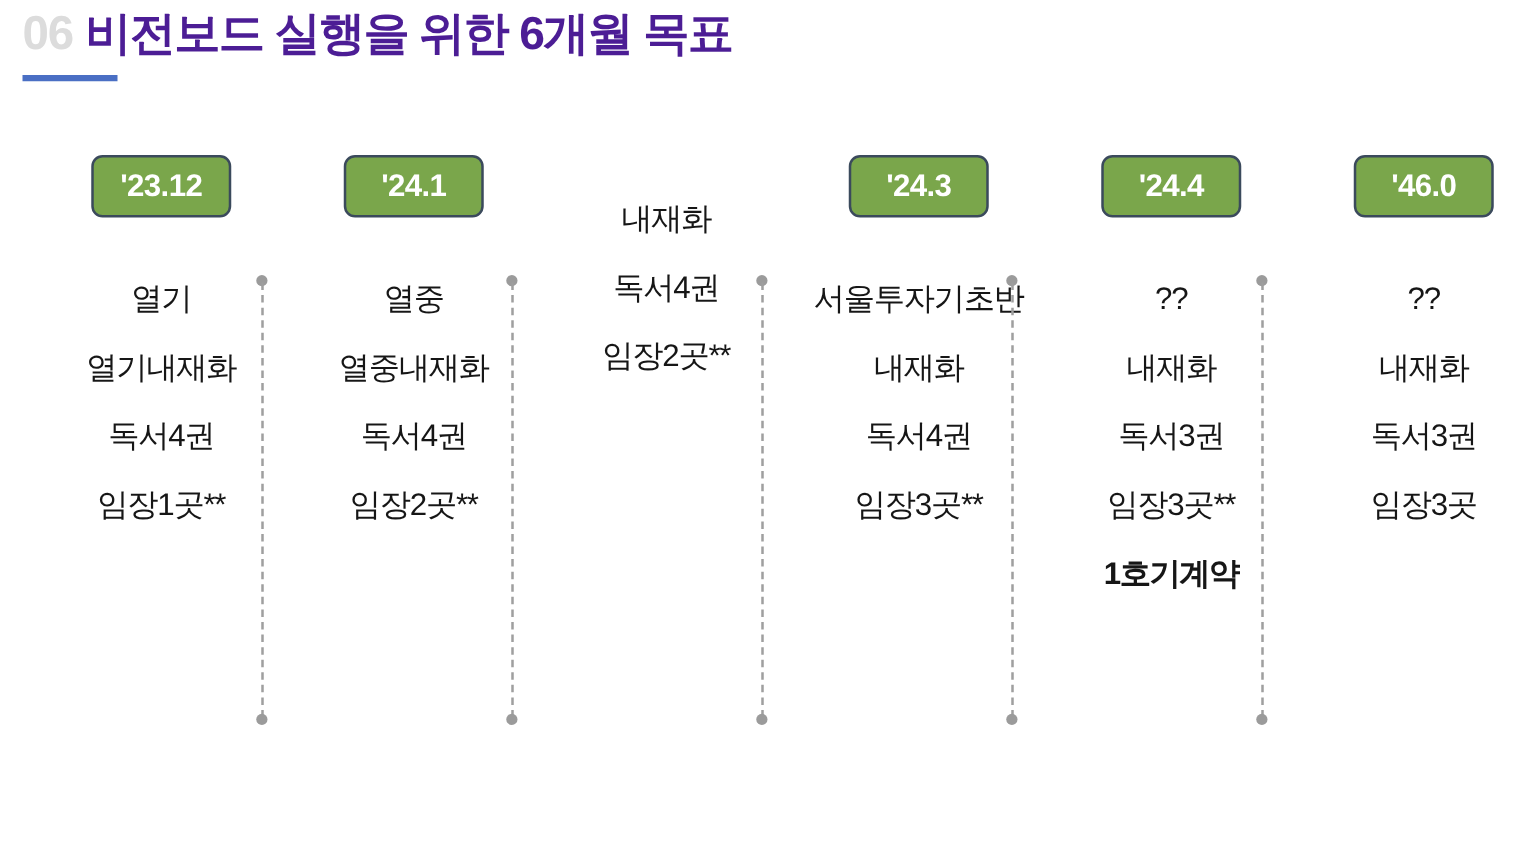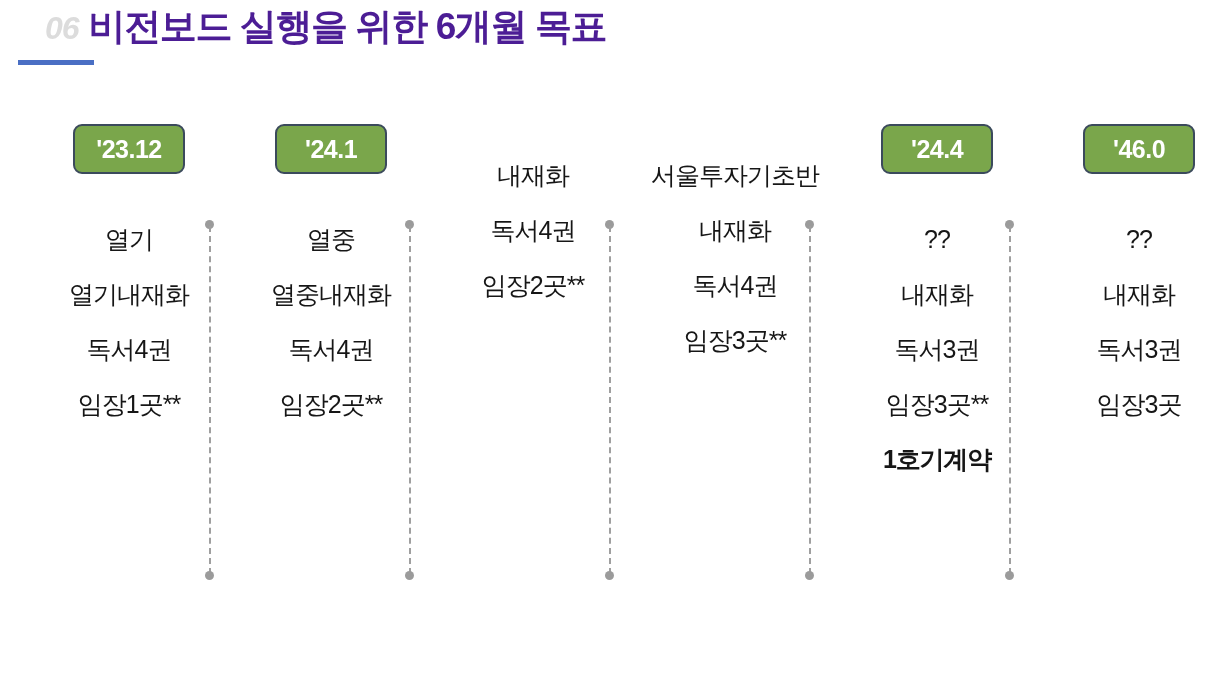--- a/index.html
+++ b/index.html
@@ -33,14 +33,12 @@
     white-space: nowrap;
   }
   .slide-number {
-    font-size: 32px;
-    font-weight: bold;
-    font-style: italic;
+    font-size: 38px;
+    font-weight: bold;
     color: #dcdcdc;
     letter-spacing: -1px;
     line-height: 1;
     padding-right: 10px;
-    margin-left: 27px;
   }
   .slide-title {
     font-size: 37px;

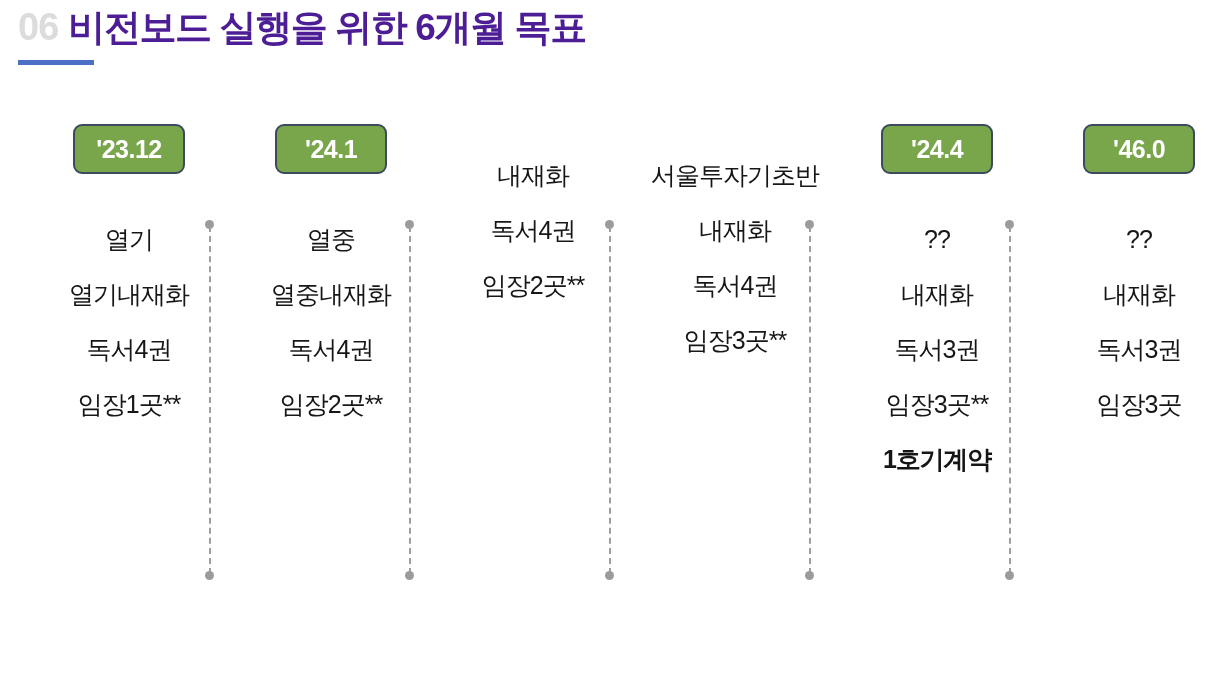--- a/index.html
+++ b/index.html
@@ -178,6 +178,7 @@
       </div>
     </div>
     <div class="column">
+      <div class="month-badge">'24.3</div>
       <div class="goal-list">
         <div class="goal-item">서울투자기초반</div>
         <div class="goal-item">내재화</div>

